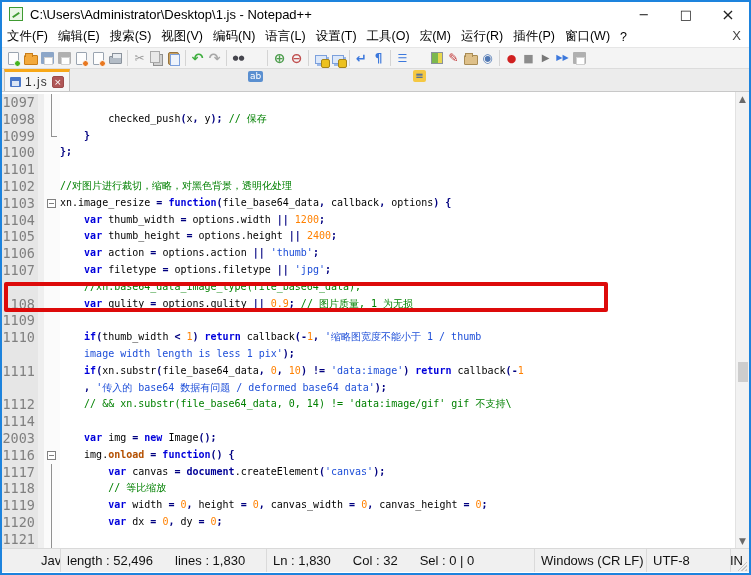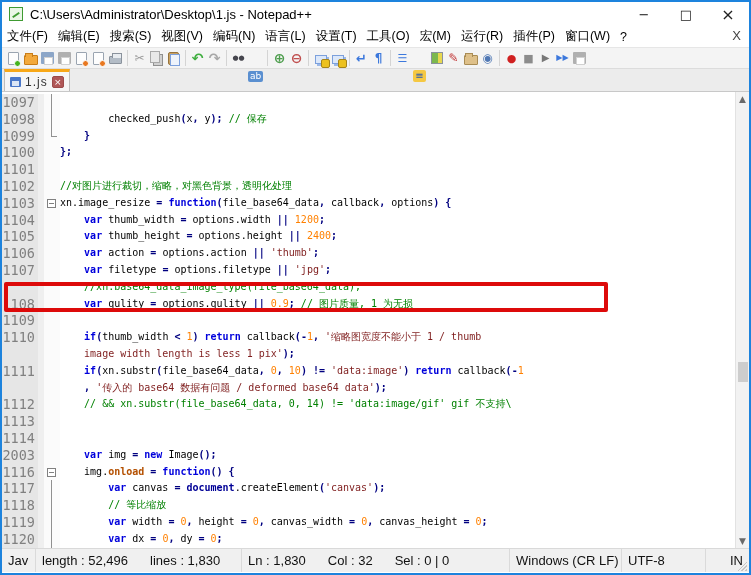--- a/index.html
+++ b/index.html
@@ -68,7 +68,7 @@
   .tk.at { color:#b45000; font-weight:bold; }
   .tk.op { color:#000080; font-weight:bold; }
   .tk.nu { color:#ff8000; }
-  .tk.st { color:#7f1d1d; }
+  .tk.st { color:#1d4ed8; }
   .tk.cm { color:#008000; }
   .tk.id { color:#000000; }
   .redbox { position:absolute; left:2px; top:190px; width:604px; height:30px; border:4px solid #dd0a0a; border-radius:2px; pointer-events:none; }

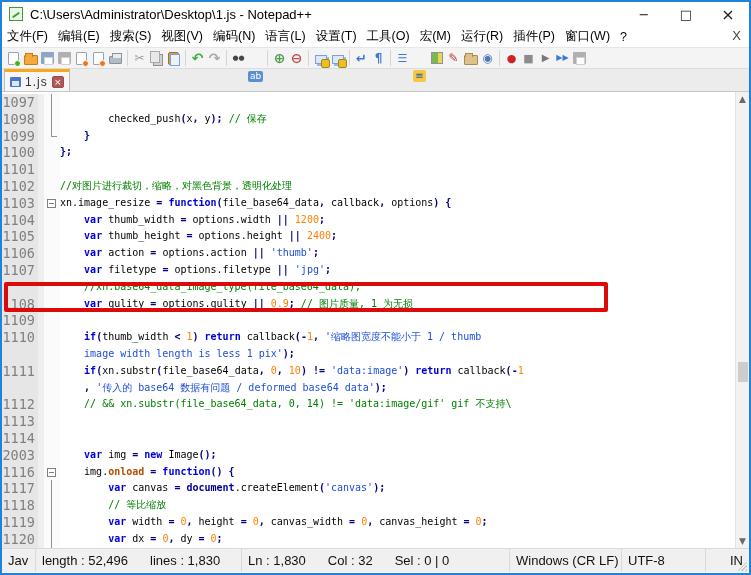--- a/index.html
+++ b/index.html
@@ -364,12 +364,6 @@
           <span class="code"><span class="tk cm">    // &amp;&amp; xn.substr(file_base64_data, 0, 14) != 'data:image/gif' gif 不支持\</span></span>
         </div>
         <div class="row">
-          <span class="ln">1113</span>
-          <span class="bm"></span>
-          <span class="fm"></span>
-          <span class="code"></span>
-        </div>
-        <div class="row">
           <span class="ln">1114</span>
           <span class="bm"></span>
           <span class="fm"></span>

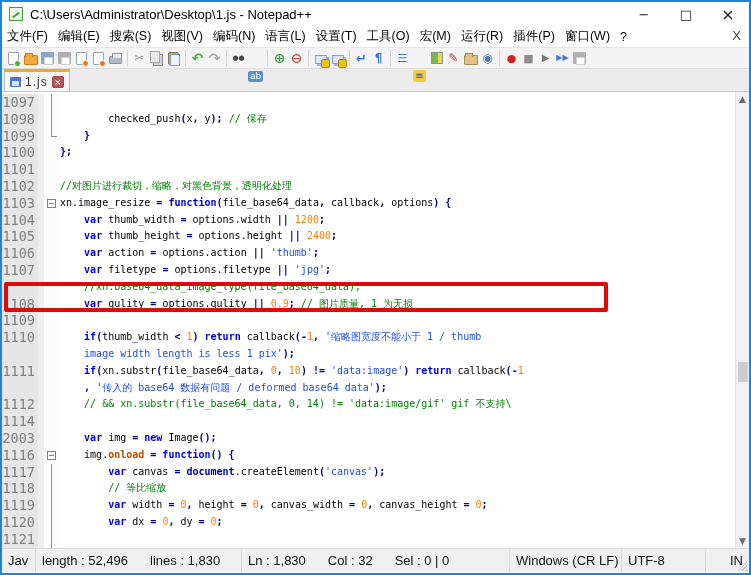--- a/index.html
+++ b/index.html
@@ -80,7 +80,7 @@
   .statusbar { height:24px; background:#f0f0f0; border-top:1px solid #d9d9d9; display:flex; align-items:center; font-size:13px; color:#111; }
   .sseg { height:100%; display:flex; align-items:center; border-right:1px solid #dadada; padding:0 6px; white-space:nowrap; overflow:hidden; }
   .sseg .gap { display:inline-block; width:22px; }
-  .seg-doctype { width:34px; flex:none; padding:0 2px 0 6px; }
+  .seg-doctype { width:26px; flex:none; padding:0 2px 0 6px;margin-left:33px; }
   .seg-size { width:206px; flex:none; }
   .seg-pos { width:268px; flex:none; }
   .seg-eol { width:112px; flex:none; }

